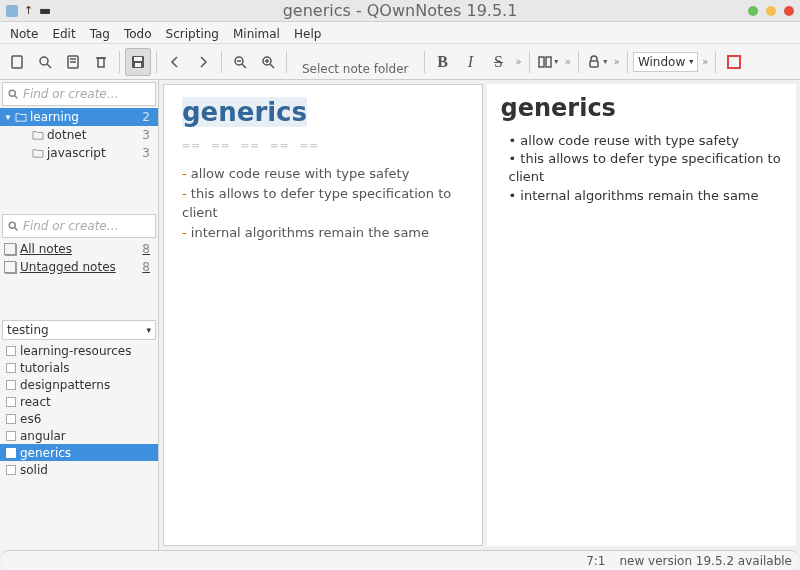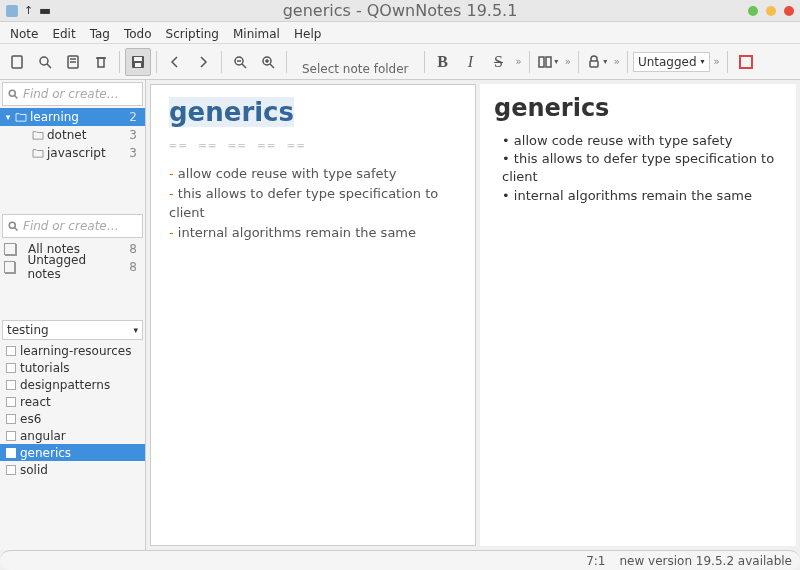--- a/index.html
+++ b/index.html
@@ -176,7 +176,7 @@
   <div class="tb-more">»</div>
   <div class="tb-sep"></div>
   <div class="styleselect">
-      <span>Untagged</span>
+      <span>Window</span>
       <span style="font-size:8px">▾</span>
     </div>
   <div class="tb-more">»</div>

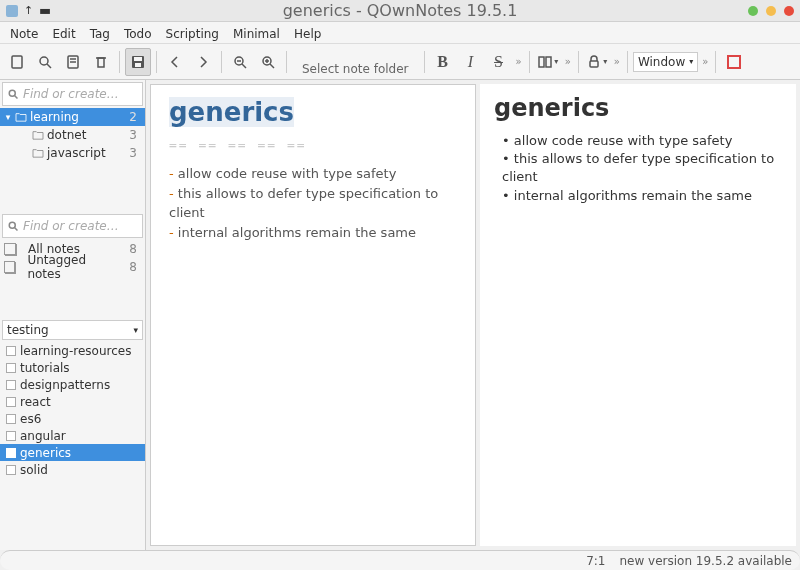--- a/index.html
+++ b/index.html
@@ -26,7 +26,7 @@
 .tb-strike { text-decoration: line-through; font-family: serif; font-size: 16px; }
 .styleselect { border: 1px solid #ccc; padding: 2px 4px; background: #fff; font-size: 12px; display:flex; align-items:center; gap:4px;}
 .main { flex: 1; display: flex; min-height: 0; }
-.sidebar { width: 146px; background: #f5f5f5; border-right: 1px solid #ccc; display: flex; flex-direction: column; }
+.sidebar { width: 159px; background: #f5f5f5; border-right: 1px solid #ccc; display: flex; flex-direction: column; }
 .search-box { height: 24px; border: 1px solid #ccc; margin: 2px; background: #fff; display: flex; align-items: center; padding: 0 4px; gap: 4px; color: #aaa; font-style: italic; }
 .search-box svg { width: 12px; height: 12px; stroke: #888; fill: none; stroke-width: 2;}
 .tree { font-size: 12px; }

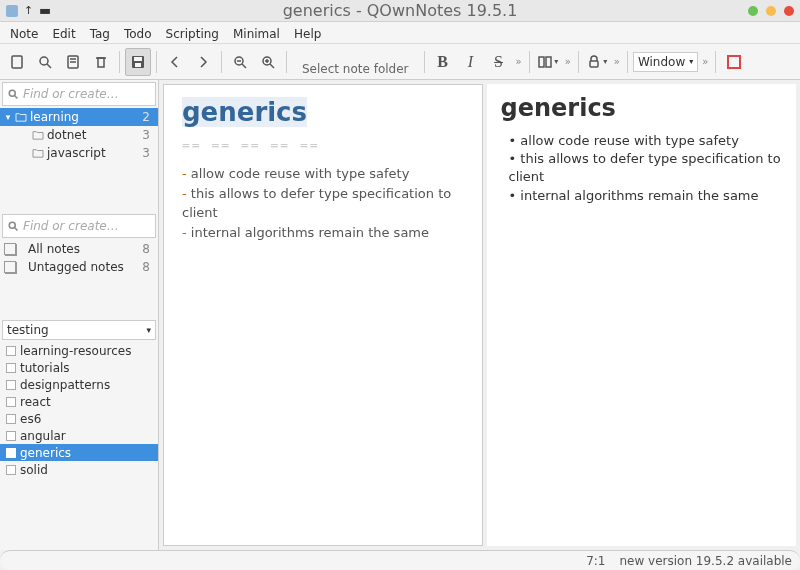--- a/index.html
+++ b/index.html
@@ -39,7 +39,7 @@
 .tree-row.child { padding-left: 32px; }
 .folder-icon { width:12px; height:10px; }
 .spacer { height: 50px; }
-.notefilter-row { display: flex; align-items: center; height: 18px; padding: 0 4px; gap: 12px; }
+.notefilter-row { display: flex; align-items: center; height: 18px; padding: 0 4px; gap: 4px; text-decoration: underline; }
 .notefilter-row .count { margin-left: auto; padding-right: 4px; color: #888; }
 .tag-select { margin: 4px 2px 2px 2px; border: 1px solid #ccc; background: #fff; padding: 2px 4px; display:flex; align-items:center; justify-content:space-between;}
 .notelist { flex:1; overflow:auto; }

